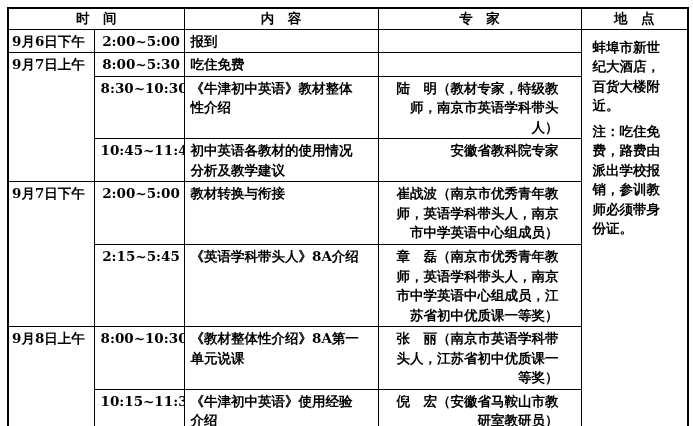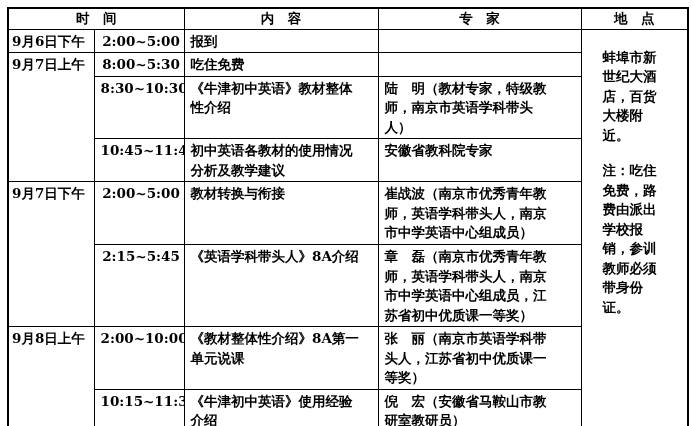--- a/index.html
+++ b/index.html
@@ -47,7 +47,7 @@
   td.c-cont  { padding: 2px 18px 1px 6px; }
   td.c-exp   { padding: 2px 22px 1px 6px; }
   td.c-loc   { padding: 2px 13px 1px 5px; }
-  td.c-loc .para { margin: 16px; }
+  td.c-loc .para { margin: 6px; }
   tr.h-hdr { height: 21px; }
   tr.h-r1  { height: 23px; }
   tr.h-r2  { height: 23px; }

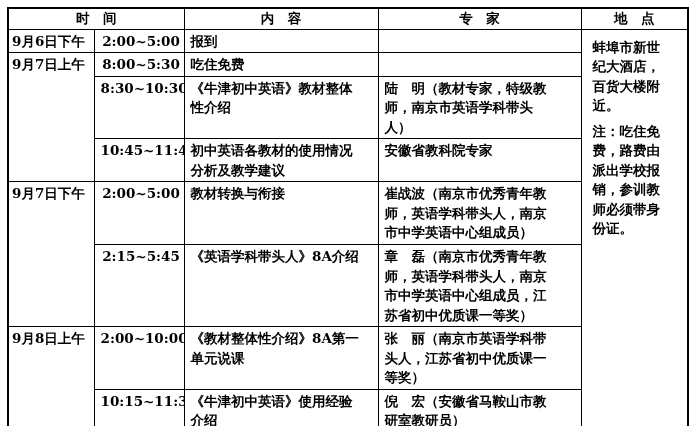--- a/index.html
+++ b/index.html
@@ -45,7 +45,7 @@
   td.c-date  { padding: 2px 2px 1px 3px; white-space: nowrap; }
   td.c-time  { padding: 2px 2px 1px 6px; white-space: nowrap; text-align: center; }
   td.c-cont  { padding: 2px 18px 1px 6px; }
-  td.c-exp   { padding: 2px 22px 1px 6px; }
+  td.c-exp   { padding: 2px 22px 1px 6px; text-align: right; }
   td.c-loc   { padding: 2px 13px 1px 5px; }
   td.c-loc .para { margin: 6px; }
   tr.h-hdr { height: 21px; }

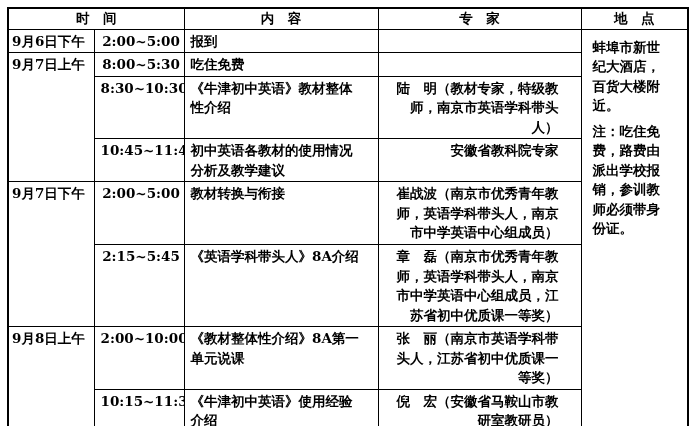--- a/index.html
+++ b/index.html
@@ -124,7 +124,7 @@
 
     <tr class="h-r7">
       <td class="c-date" rowspan="2">9月8日上午</td>
-      <td class="c-time">2:00~10:00</td>
+      <td class="c-time">8:00~10:30</td>
       <td class="c-cont">《教材整体性介绍》8A第一单元说课</td>
       <td class="c-exp">张　丽（南京市英语学科带头人，江苏省初中优质课一等奖）</td>
     </tr>

